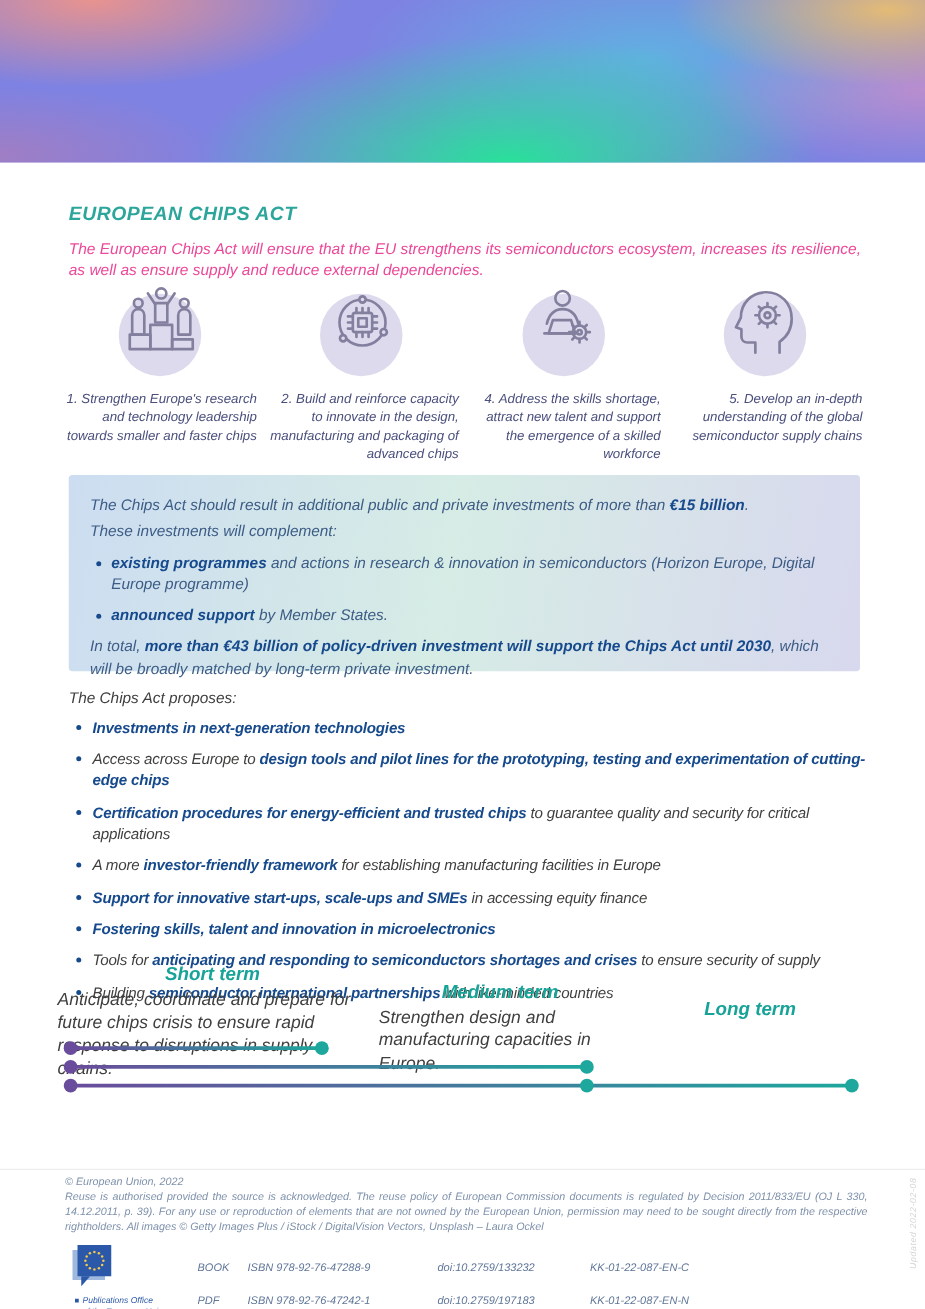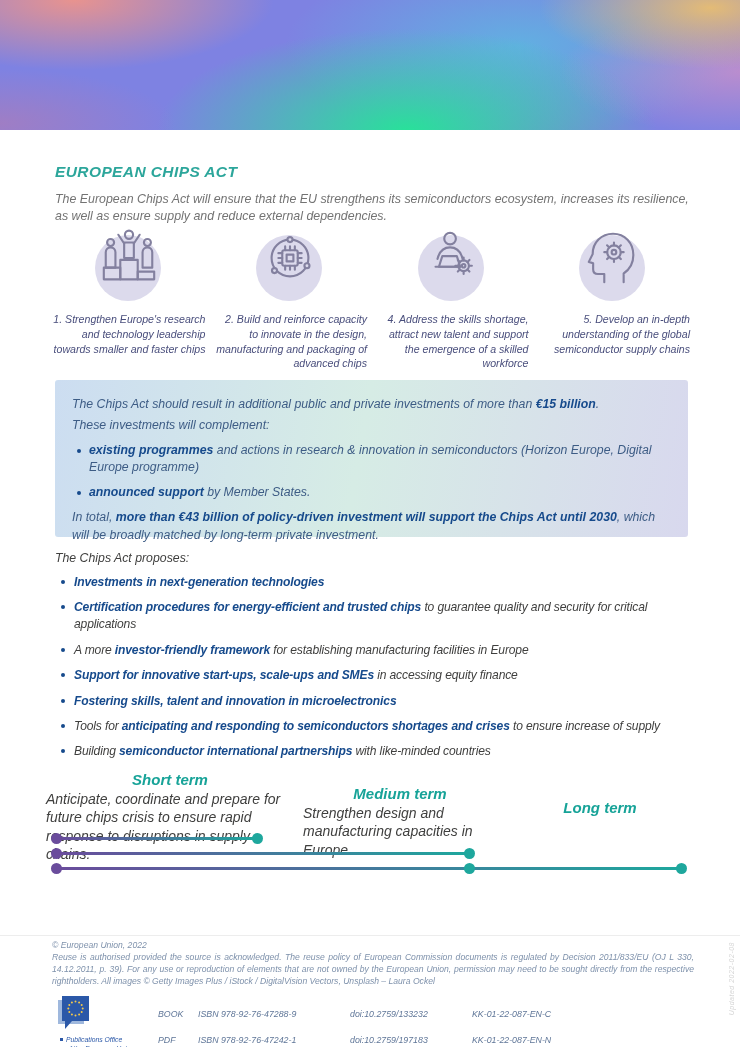--- a/index.html
+++ b/index.html
@@ -20,7 +20,7 @@
   }
 
   .title { position:absolute; top:163px; left:55px; font-size:15.5px; font-weight:bold; color:#2ca69b; letter-spacing:.4px; }
-  .intro { position:absolute; top:191px; left:55px; width:640px; font-size:12.4px; color:#737373; line-height:1.35; }
+  .intro { position:absolute; top:191px; left:55px; width:640px; font-size:12.4px; color:#ec4899; line-height:1.35; }
 
   
   .objectives { position:absolute; top:227px; left:48px; width:646px; display:flex; }

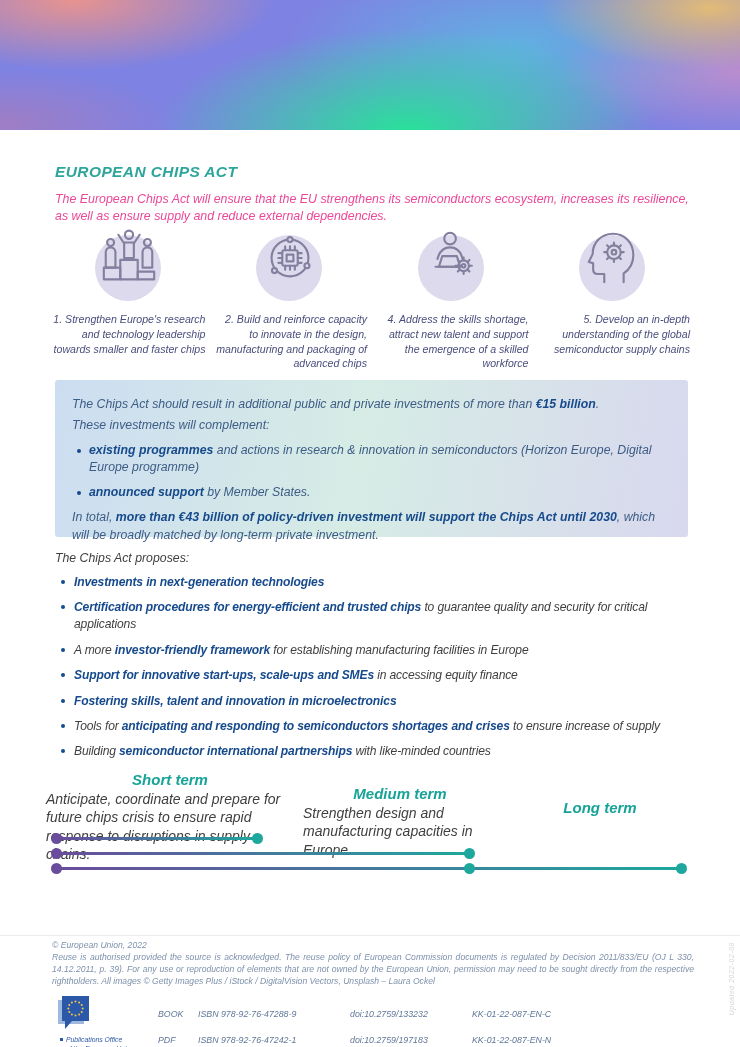--- a/index.html
+++ b/index.html
@@ -172,6 +172,7 @@
     <div class="proposals-heading">The Chips Act proposes:</div>
     <ul>
         <li><b>Investments in next-generation technologies</b></li>
+        <li><span>Access across Europe to </span><b>design tools and pilot lines for the prototyping, testing and experimentation of cutting-edge chips</b></li>
         <li><b>Certification procedures for energy-efficient and trusted chips</b><span> to guarantee quality and security for critical applications</span></li>
         <li><span>A more </span><b>investor-friendly framework</b><span> for establishing manufacturing facilities in Europe</span></li>
         <li><b>Support for innovative start-ups, scale-ups and SMEs</b><span> in accessing equity finance</span></li>

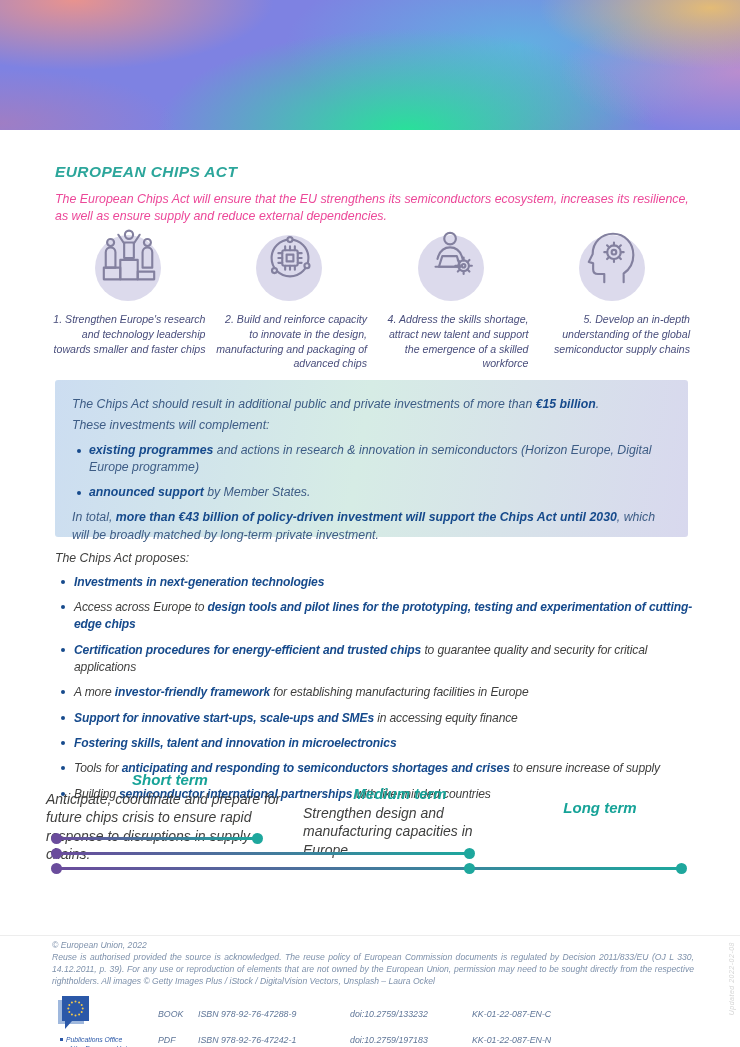--- a/index.html
+++ b/index.html
@@ -177,7 +177,7 @@
         <li><span>A more </span><b>investor-friendly framework</b><span> for establishing manufacturing facilities in Europe</span></li>
         <li><b>Support for innovative start-ups, scale-ups and SMEs</b><span> in accessing equity finance</span></li>
         <li><b>Fostering skills, talent and innovation in microelectronics</b></li>
-        <li><span>Tools for </span><b>anticipating and responding to semiconductors shortages and crises</b><span> to ensure increase of supply</span></li>
+        <li><span>Tools for </span><b>anticipating and responding to semiconductors shortages and crises</b><span> to ensure security of supply</span></li>
         <li><span>Building </span><b>semiconductor international partnerships</b><span> with like-minded countries</span></li>
       </ul>
   </div>

